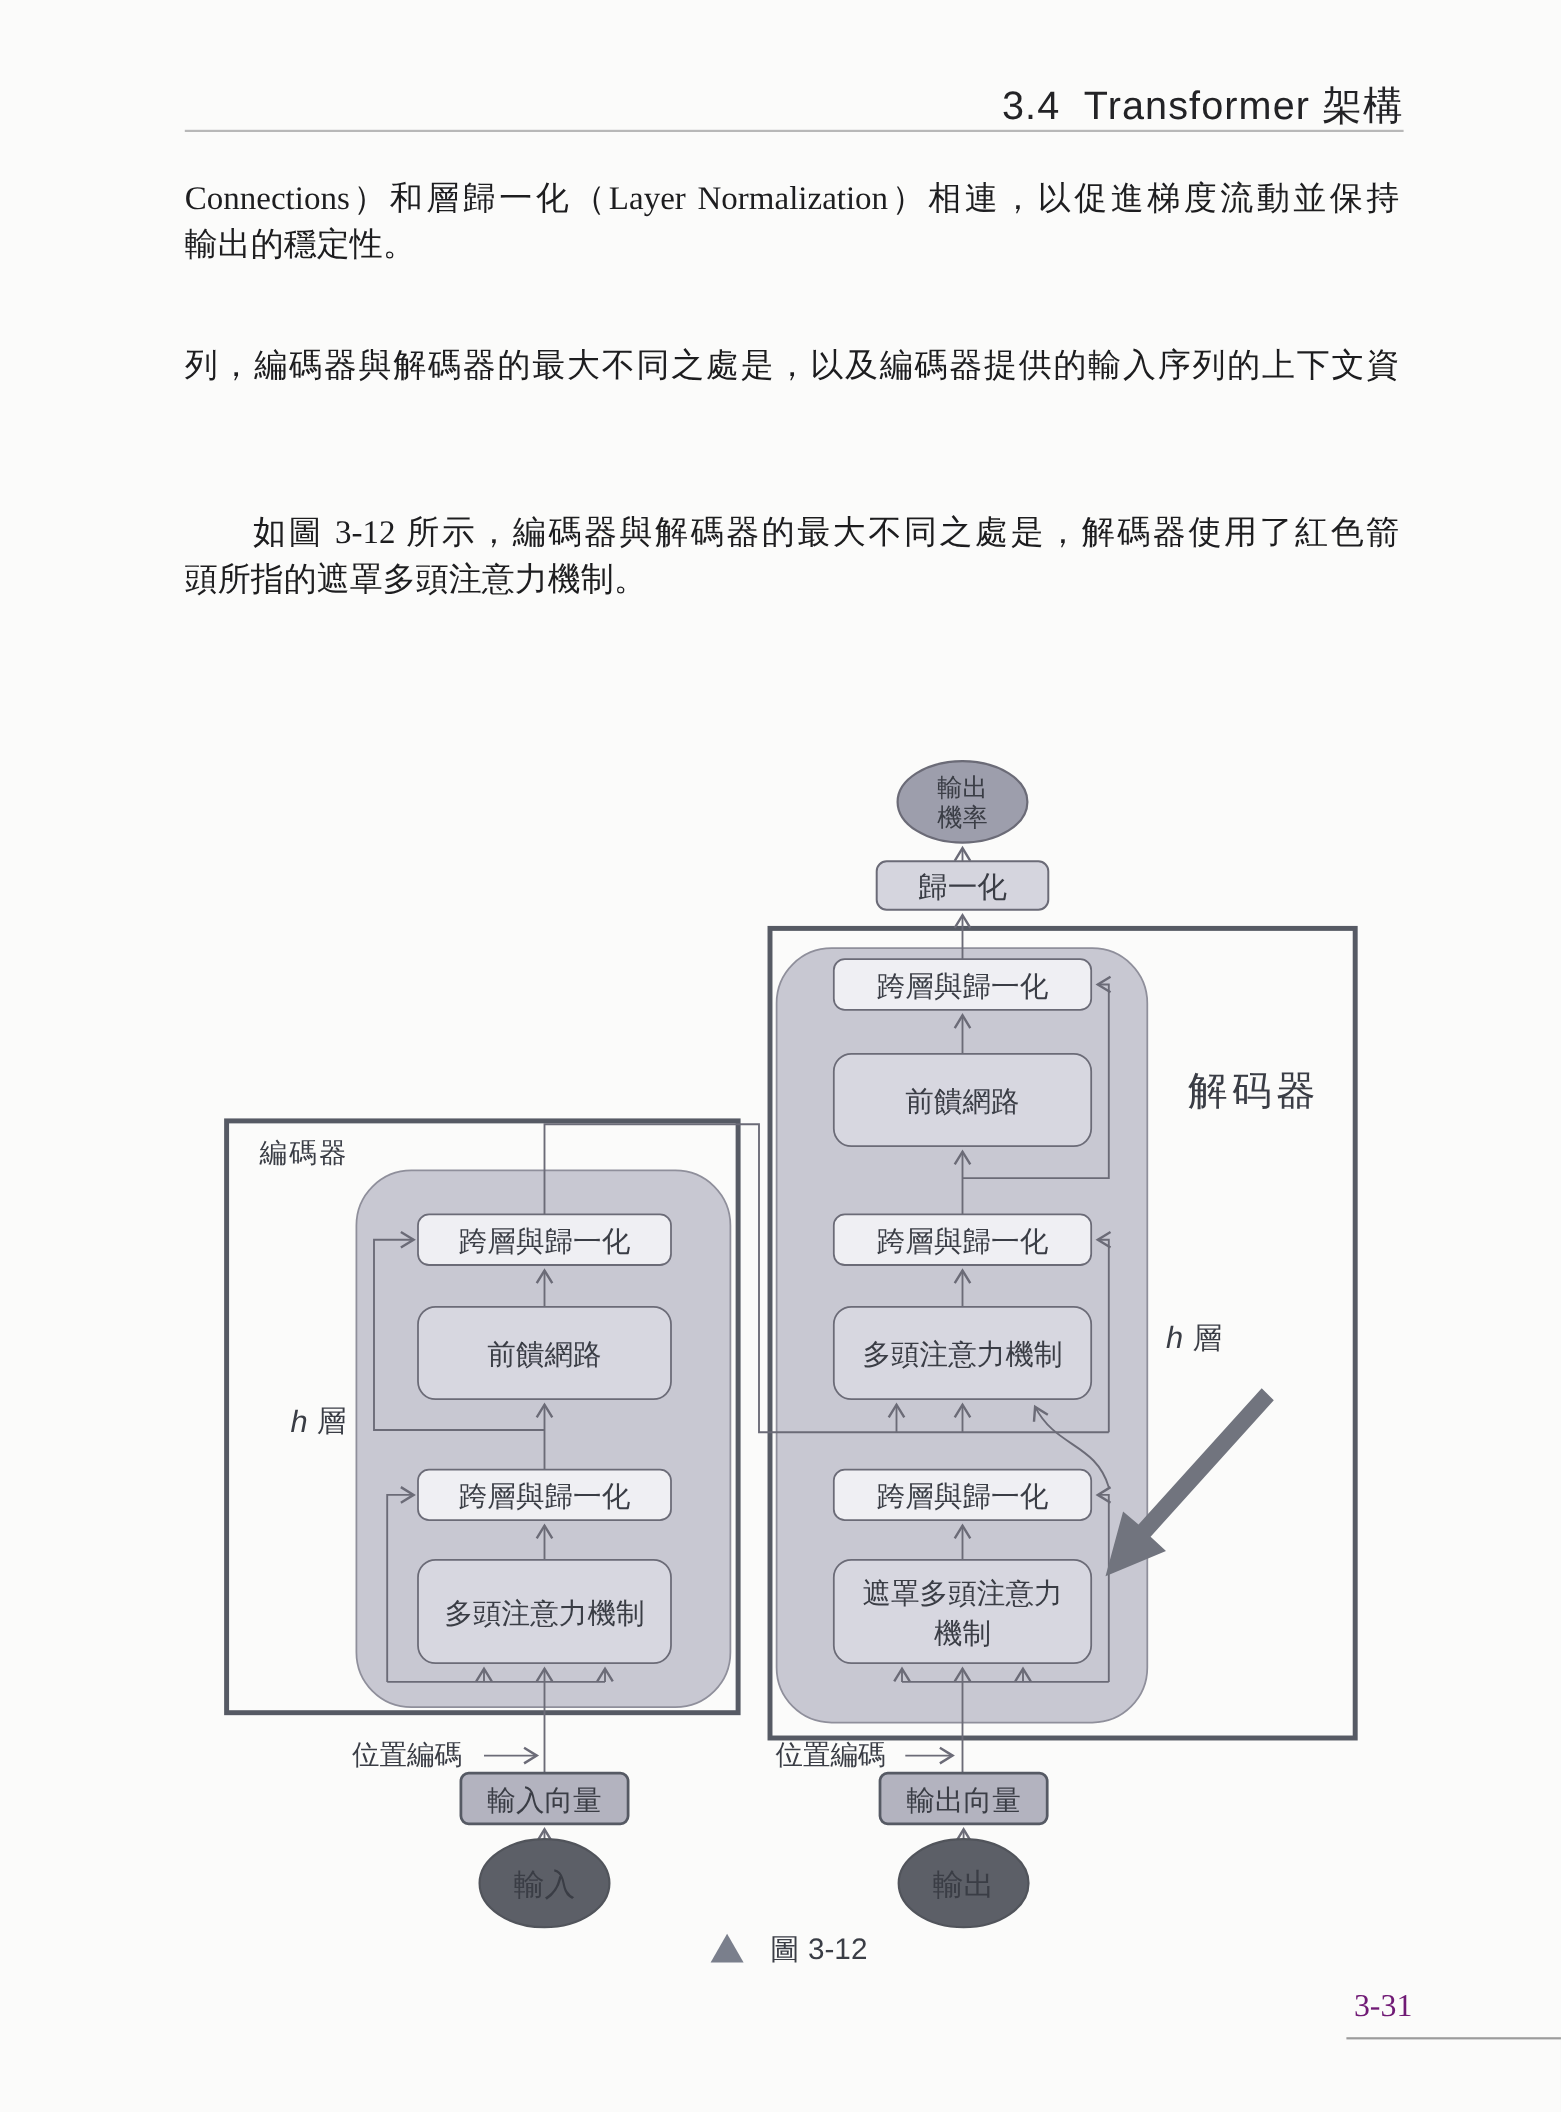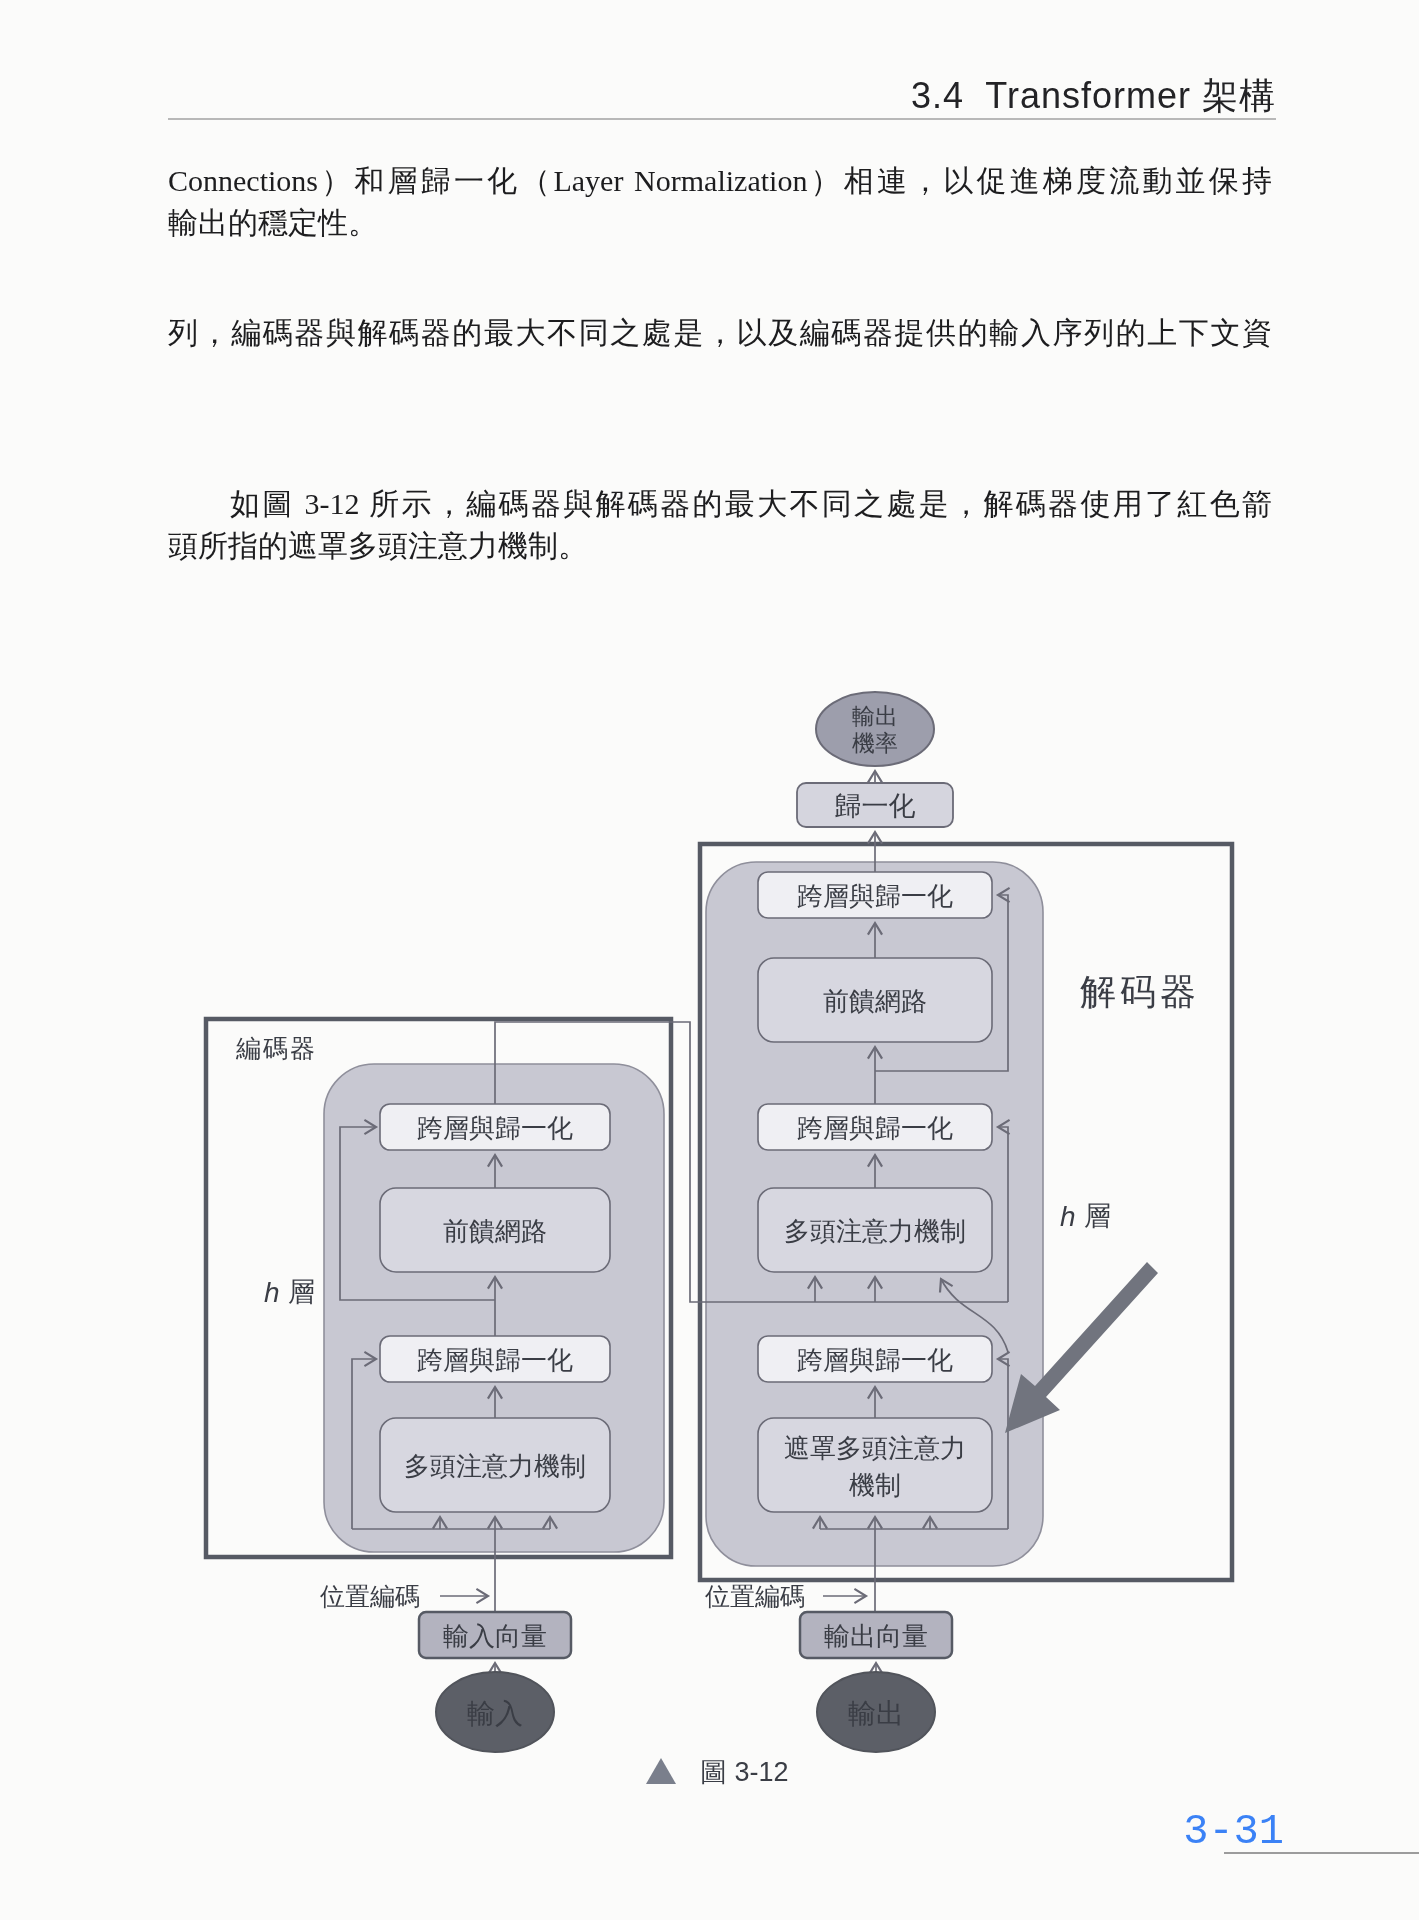--- a/index.html
+++ b/index.html
@@ -16,7 +16,7 @@
     position:absolute; top:118px; left:168px; width:1108px; height:2px; background:#b8b8b8;
   }
   .para { position:absolute; left:168px; width:1104px; }
-  .p1 { top:160px; } .p2 { top:312px; } .p3 { top:464px;margin-top:19px; }
+  .p1 { top:160px; } .p2 { top:312px; } .p3 { top:464px; }
   .pline {
     height:42px; line-height:42px; font-size:30px;
     text-align:justify; text-align-last:justify; white-space:normal;

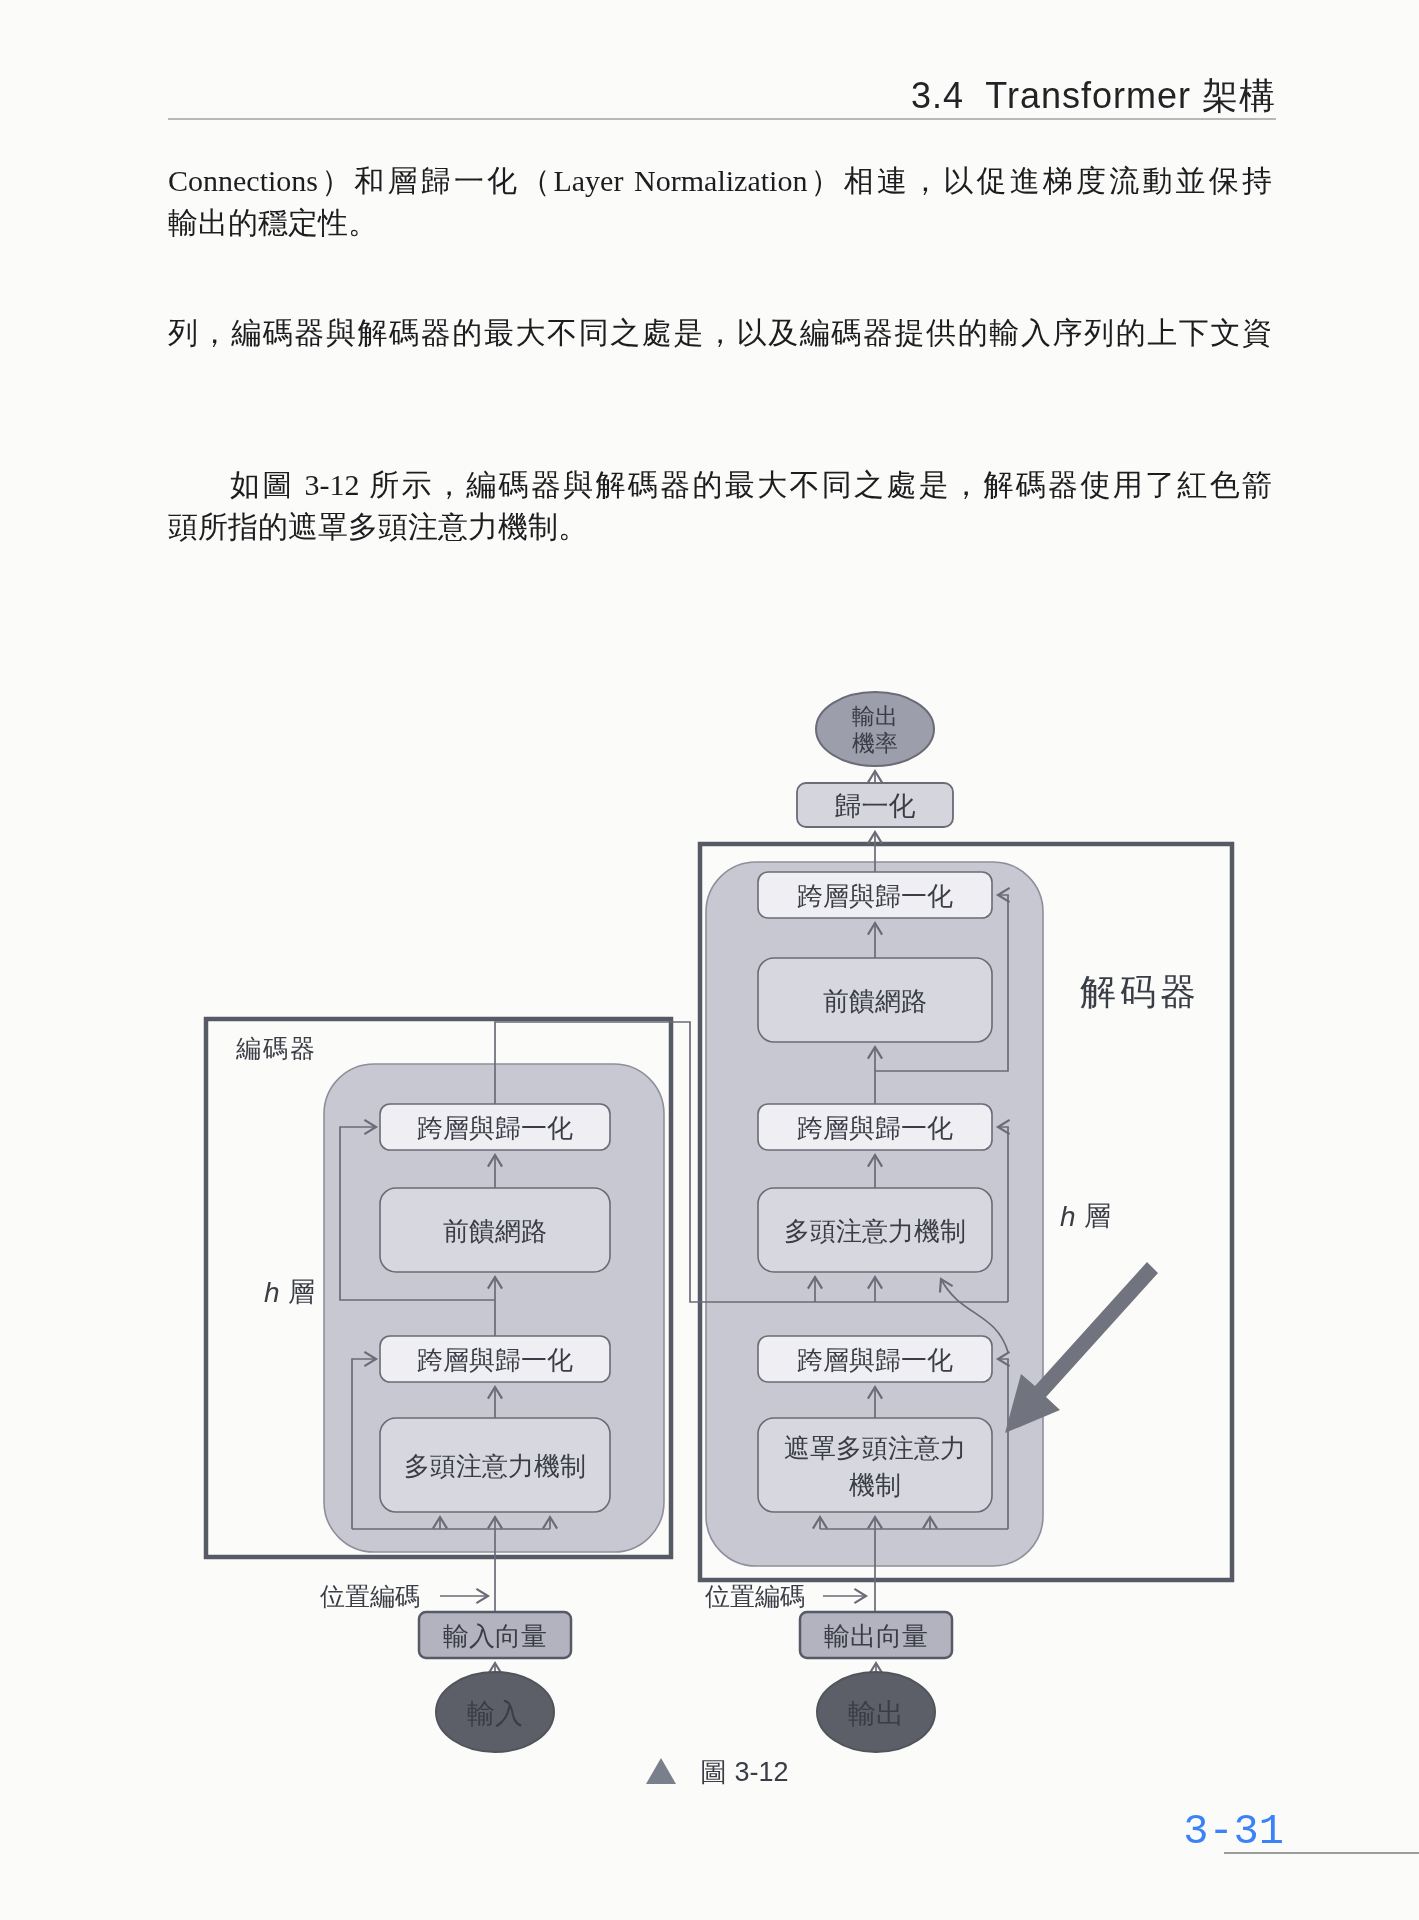--- a/index.html
+++ b/index.html
@@ -28,8 +28,8 @@
     font-family:"Liberation Sans","DejaVu Sans",sans-serif; fill:#3a3d45;
   }
   .footer-page {
-    position:absolute; top:1808px; right:135px; font-size:42px; color:#3b82f6;
-    font-family:Liberation Mono, monospace;
+    position:absolute; top:1808px; right:135px; font-size:29px; color:#701a75;
+    font-family:Liberation Serif, serif;
   }
   .footer-rule {
     position:absolute; top:1852px; left:1224px; width:195px; height:2px; background:#9c9c9c;

